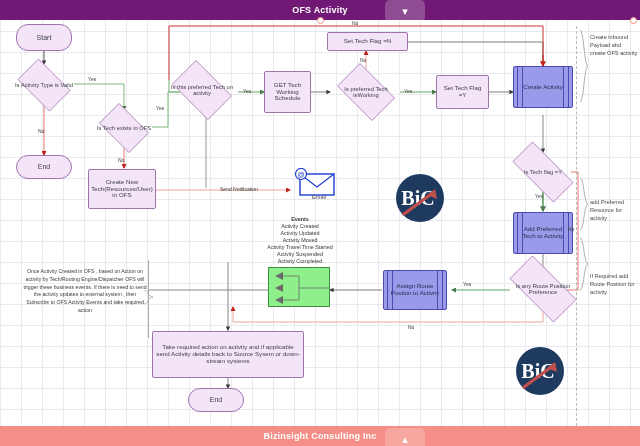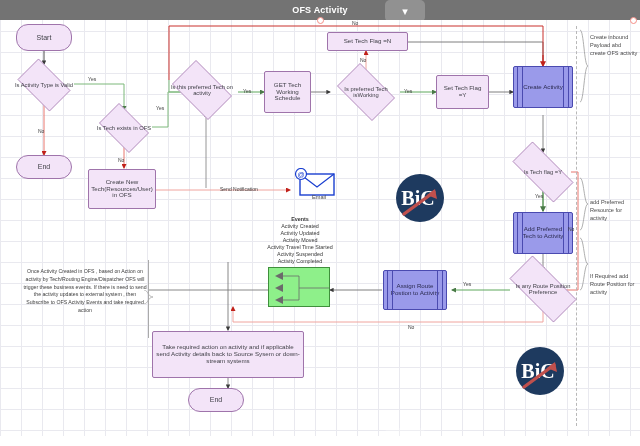--- a/index.html
+++ b/index.html
@@ -21,7 +21,7 @@
   }
   .bar{
     position:absolute;left:0;width:640px;height:20px;
-    background:#737373;
+    background:#701a75;
     color:#ffffff;
     display:flex;align-items:center;justify-content:center;
     font-size:9px;font-weight:bold;letter-spacing:.2px;

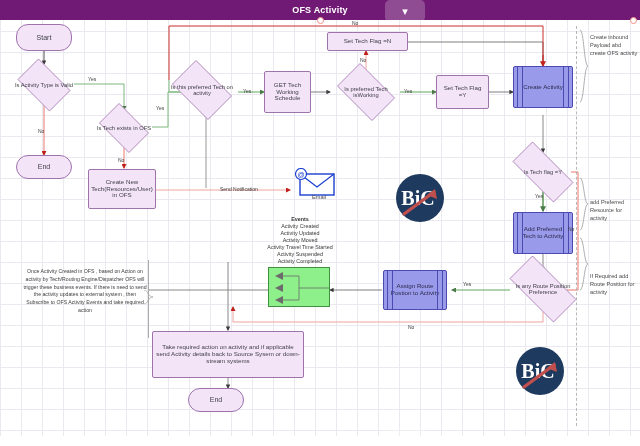--- a/index.html
+++ b/index.html
@@ -344,6 +344,9 @@
     <path d="M0,0 C4,0 4,7 9,7 C4,7 4,14 0,14" stroke="#aaa" stroke-width="0.8" fill="none"></path>
   </svg>
 
+  <div class="bar bottom">
+    <span>Bizinsight Consulting Inc</span>
+  </div>
   <div class="bar-handle b">
     <span>▴</span>
   </div>

